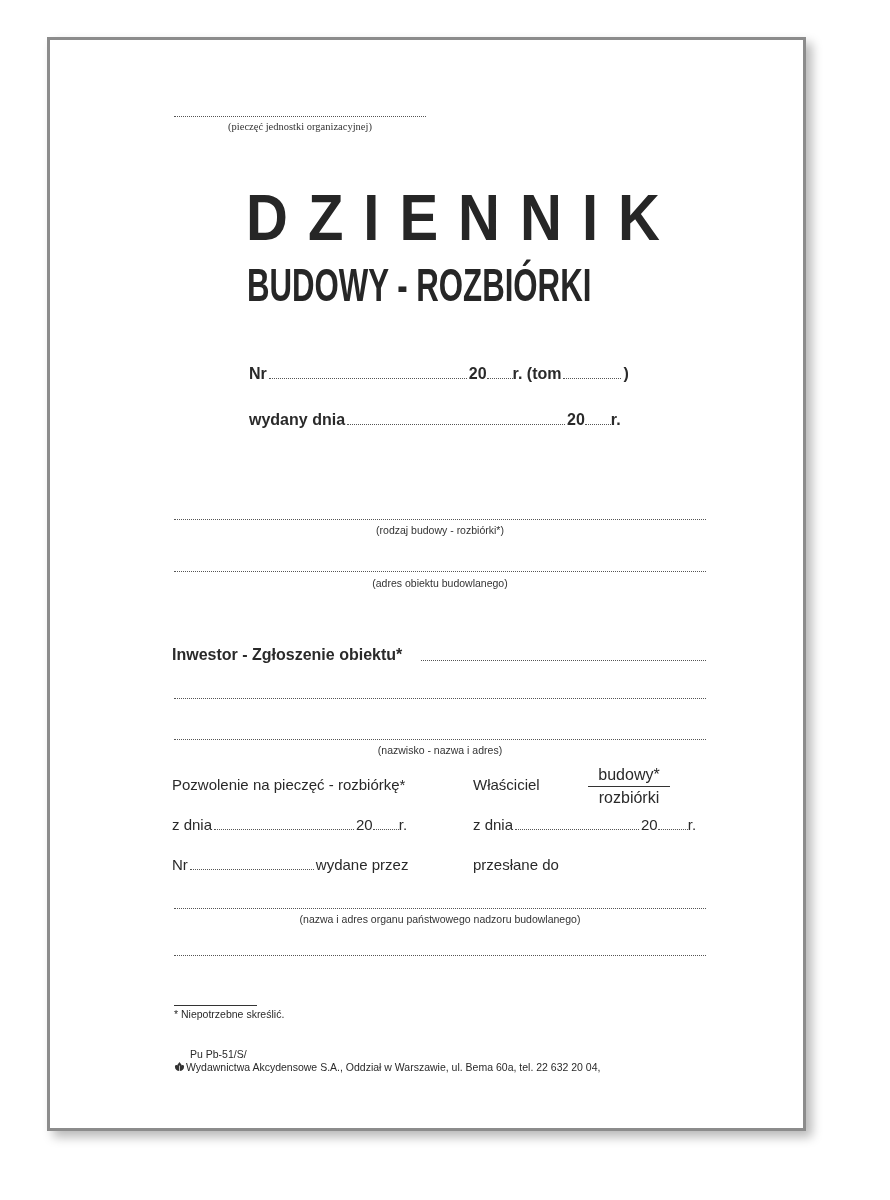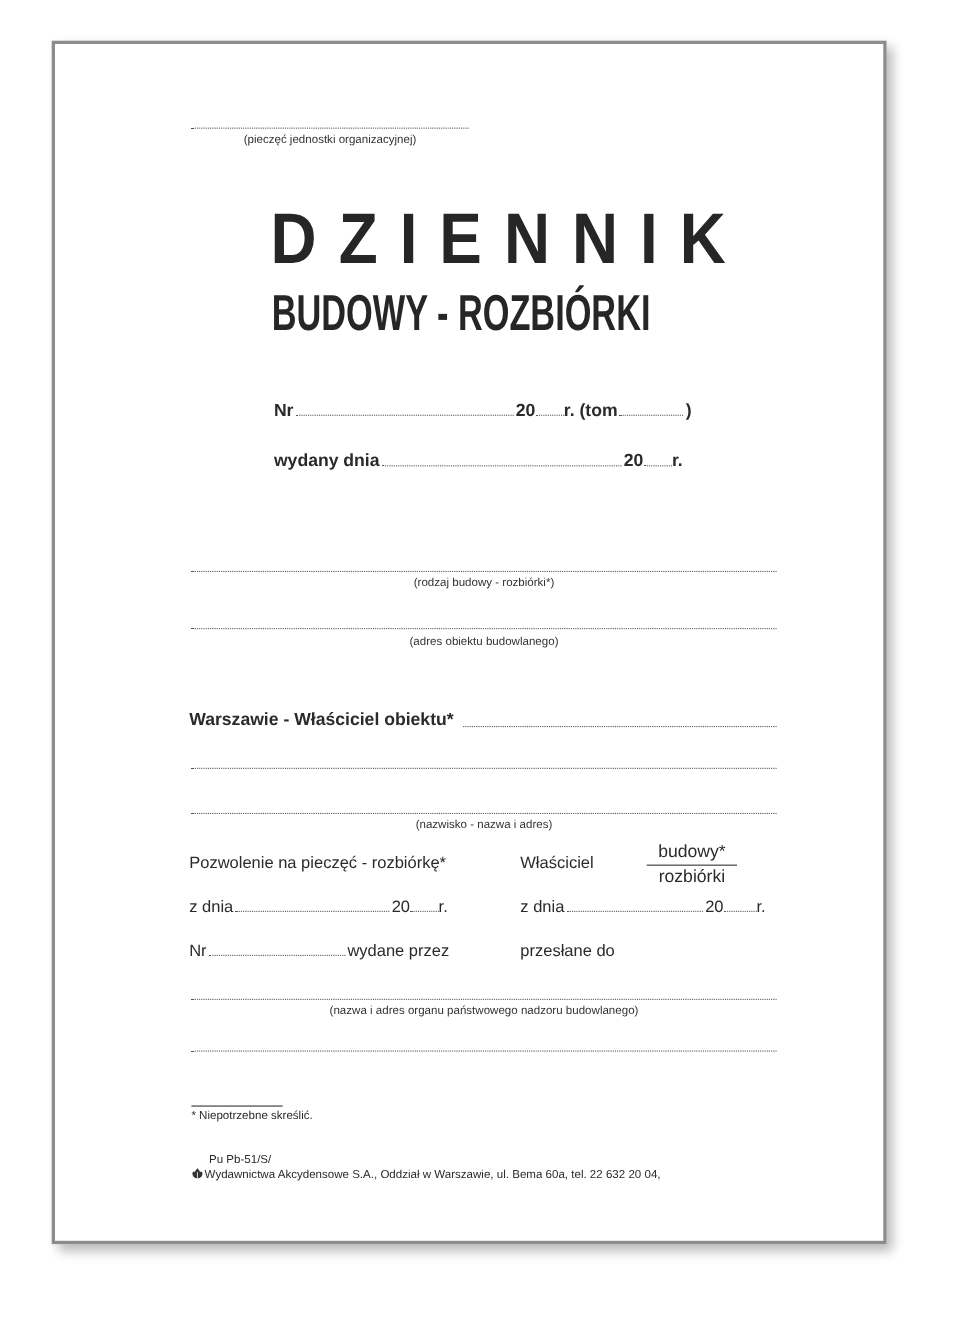--- a/index.html
+++ b/index.html
@@ -31,7 +31,7 @@
 <div class="sheet"></div>
 
 <div class="dots" style="left:174px; top:116px; width:252px;"></div>
-<div class="abs caption" style="left:174px; top:121px; width:252px;">(pieczęć jednostki organizacyjnej)</div>
+<div class="abs caption" style="left:174px; top:121px; width:252px;font-family:Liberation Serif, serif;">(pieczęć jednostki organizacyjnej)</div>
 
 <div class="abs title1" style="left:246px; top:180px;">DZIENNIK</div>
 <div class="abs title2" style="left:247px; top:260px;">BUDOWY - ROZBIÓRKI</div>

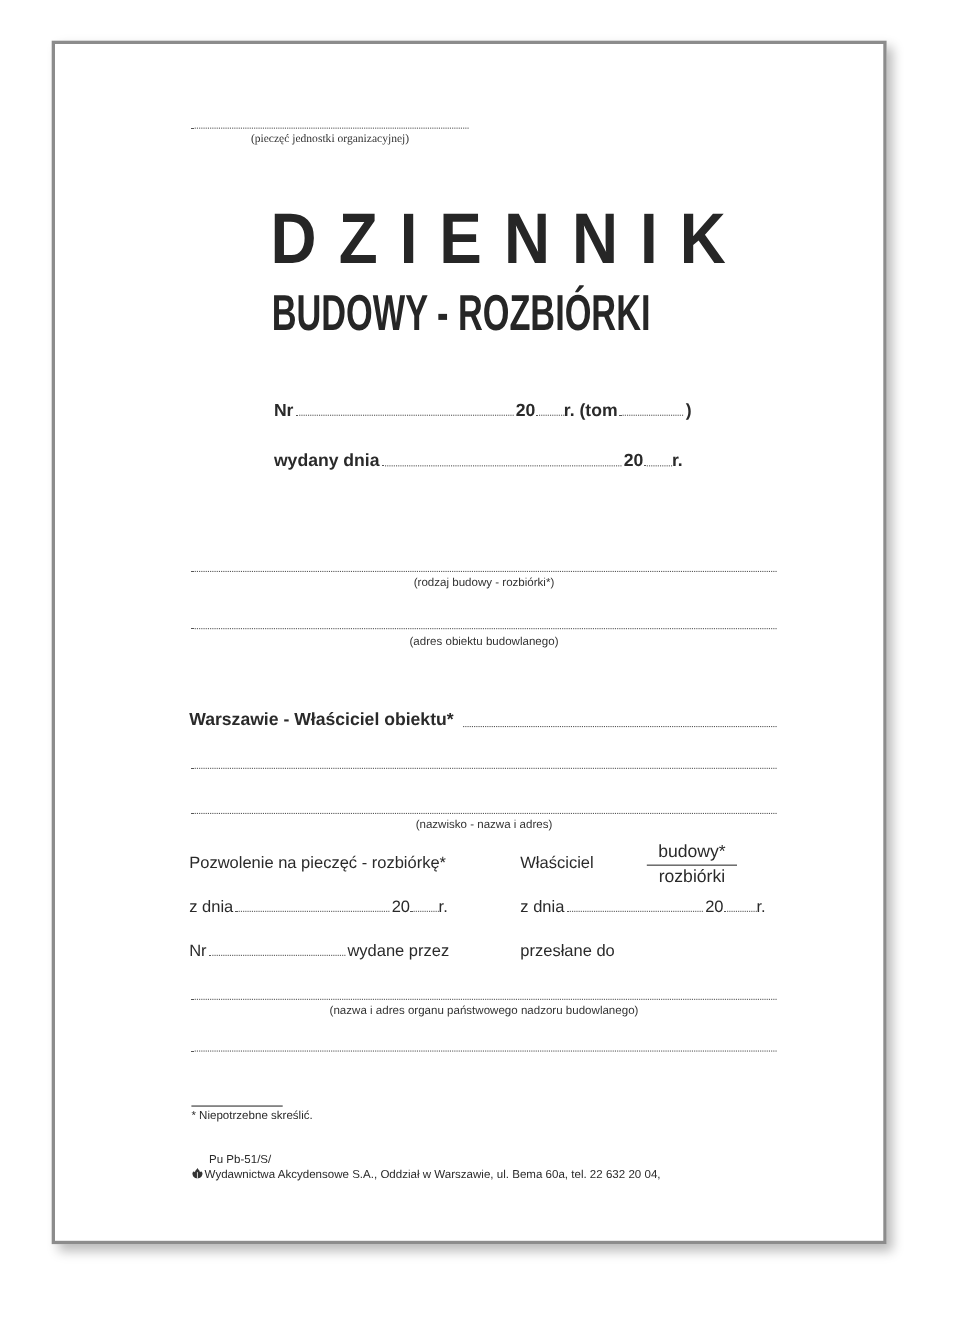--- a/index.html
+++ b/index.html
@@ -50,7 +50,7 @@
 <div class="dots" style="left:174px; top:571px; width:532px;"></div>
 <div class="abs caption" style="left:174px; top:577px; width:532px;">(adres obiektu budowlanego)</div>
 
-<div class="abs bold16" style="left:172px; top:646px;">Warszawie - Właściciel obiektu*</div>
+<div class="abs bold16" style="left:172px; top:646px;">Inwestor - Zgłoszenie obiektu*</div>
 <div class="dots" style="left:421px; top:660px; width:285px;"></div>
 <div class="dots" style="left:174px; top:698px; width:532px;"></div>
 <div class="dots" style="left:174px; top:739px; width:532px;"></div>

